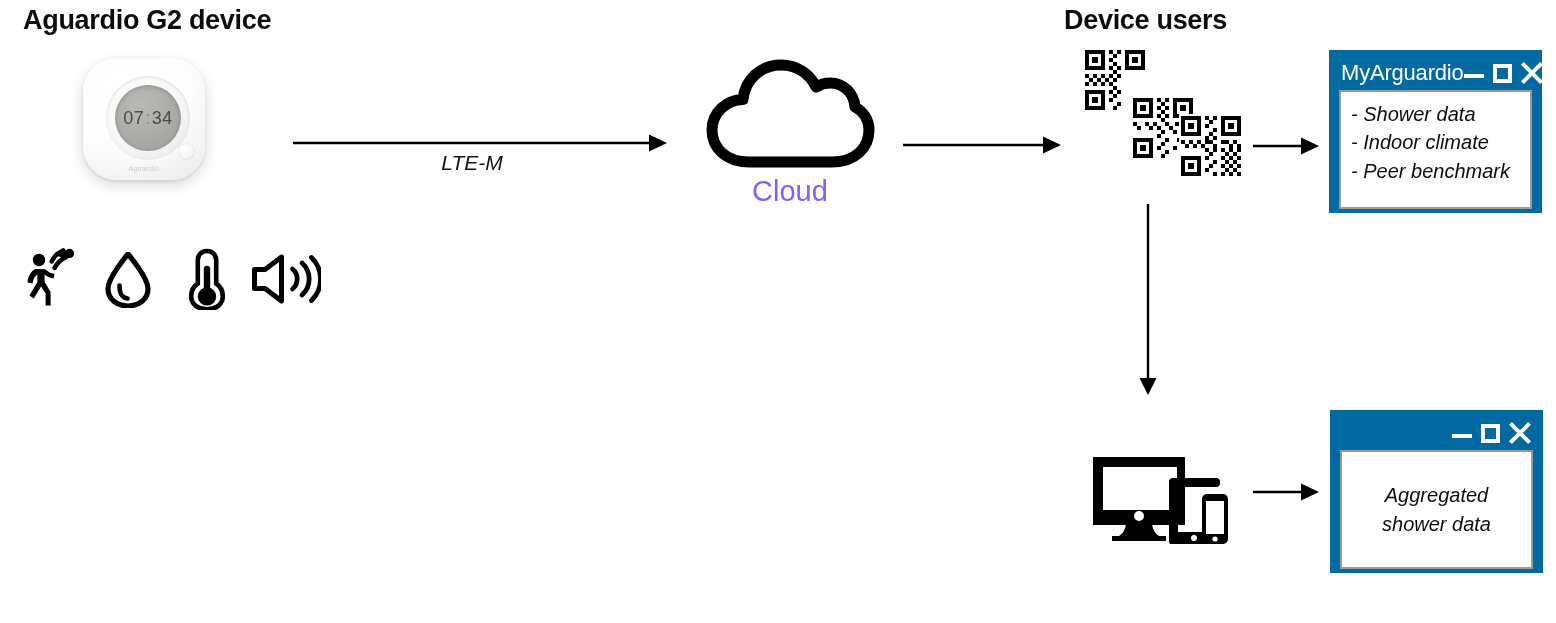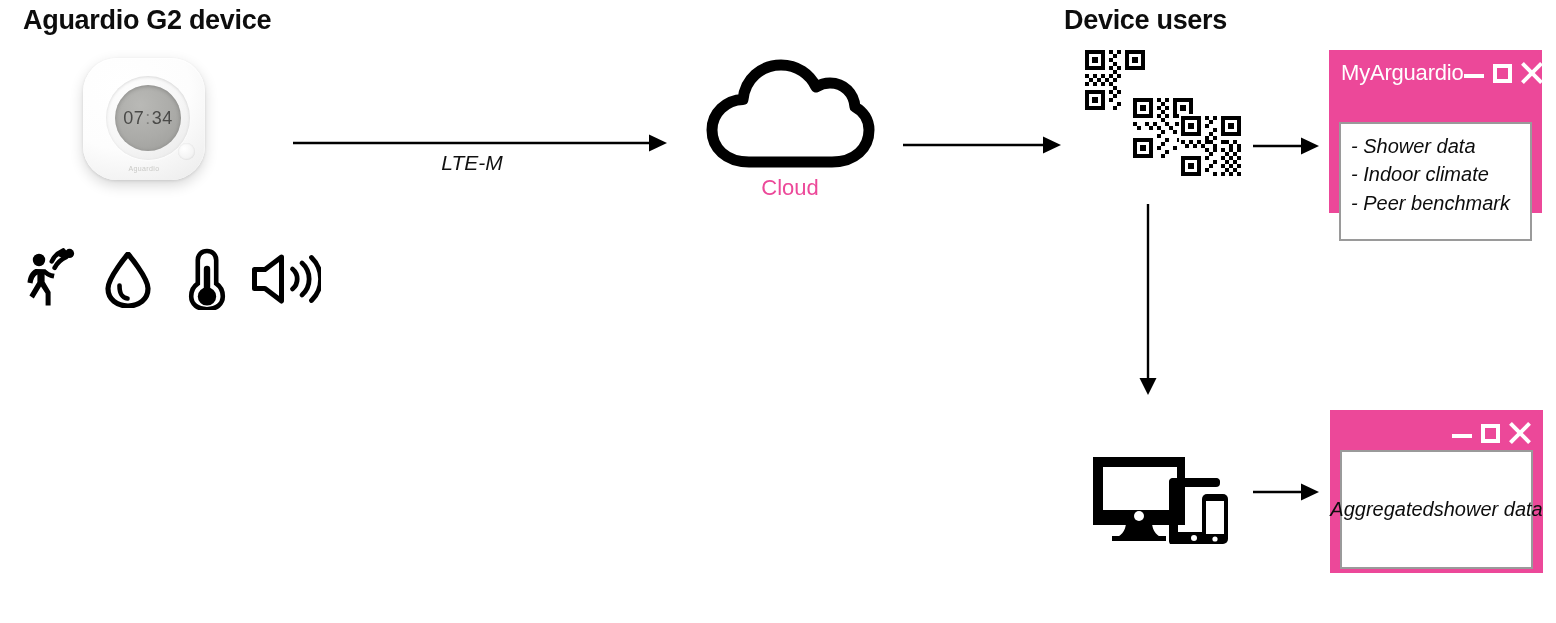--- a/index.html
+++ b/index.html
@@ -81,7 +81,7 @@
 
   
   .win{
-    background:#ec4899;
+    background:#0369a1;
     padding:10px;
     box-sizing:border-box;
   }

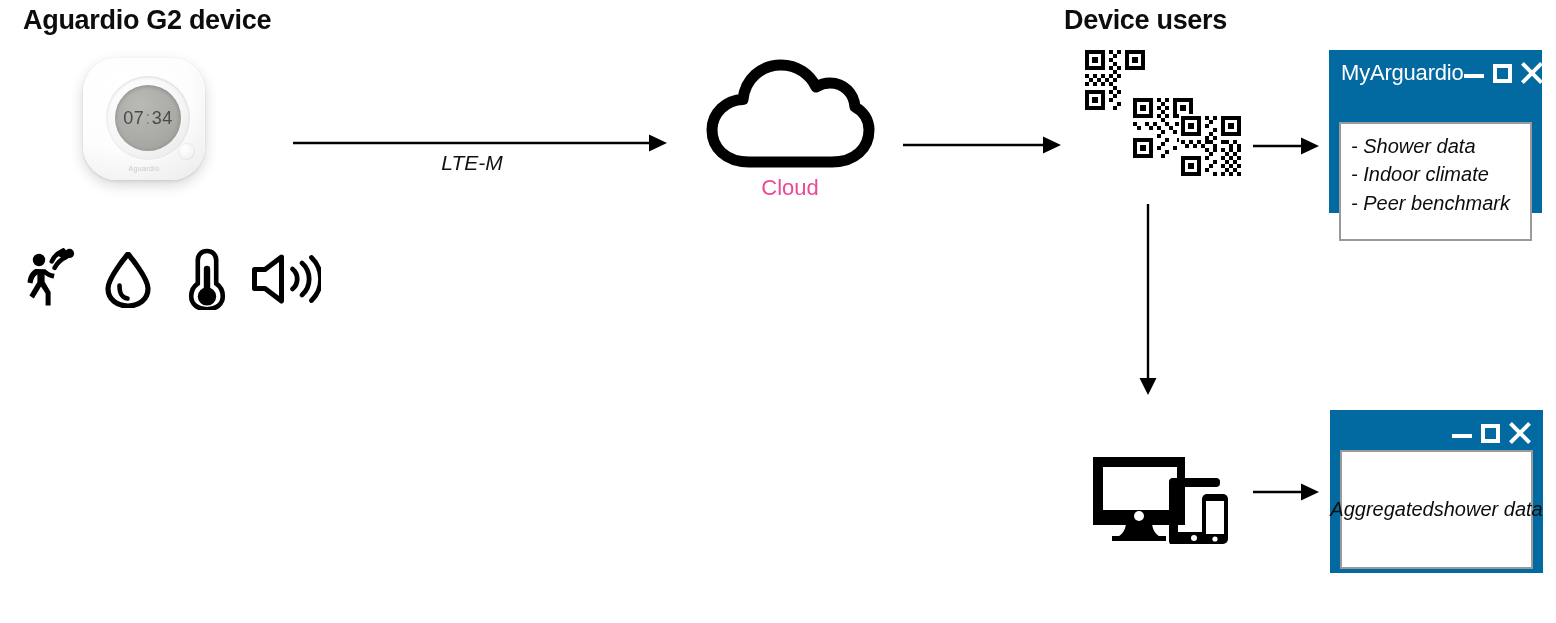--- a/index.html
+++ b/index.html
@@ -401,7 +401,7 @@
         <span class="ctrl-close"></span>
       </span>
     </div>
-    <div class="win-body" style="height:119px;margin-top:32px;">
+    <div class="win-body" style="height:119px;">
       <div class="win-line">- Shower data</div>
       <div class="win-line">- Indoor climate</div>
       <div class="win-line">- Peer benchmark</div>

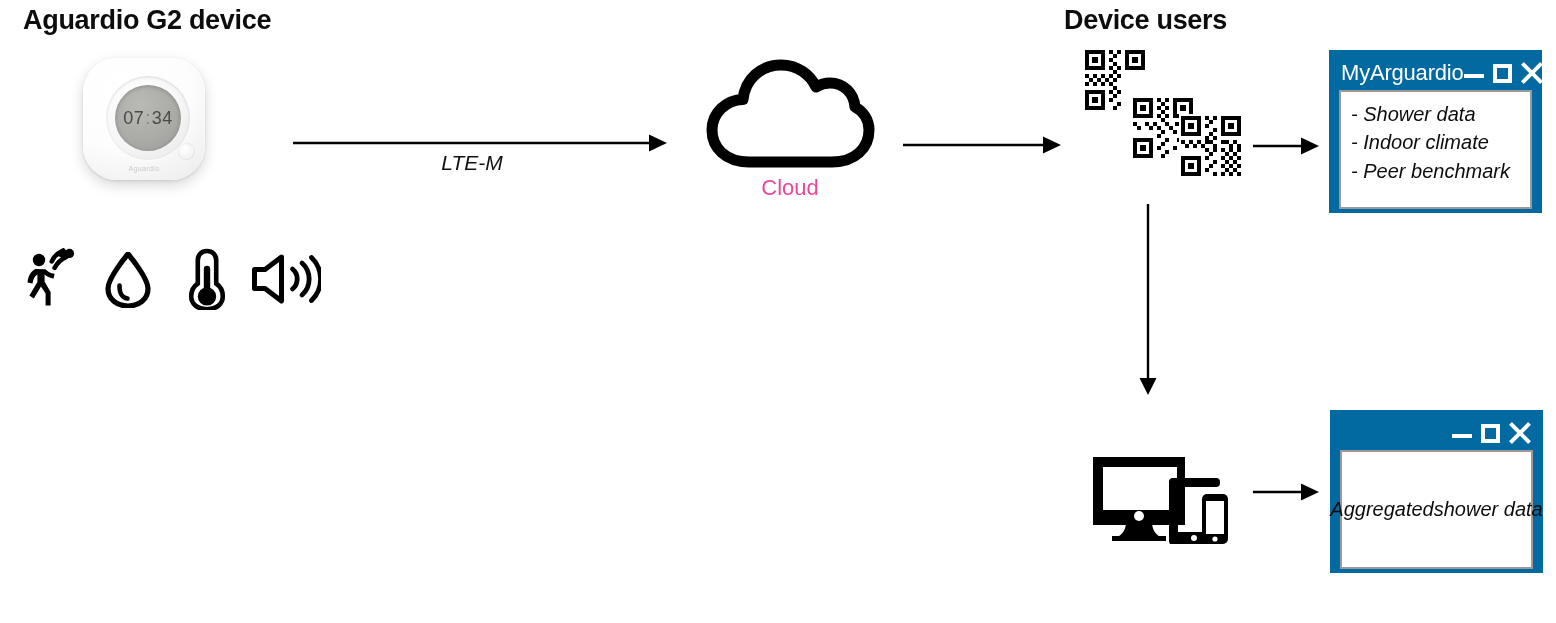--- a/index.html
+++ b/index.html
@@ -33,8 +33,8 @@
   }
 
   .cloud-label{
-    font-size:22px;
-    color:#ec4899;
+    font-size:29px;
+    color:#8b5cf6;
     white-space:nowrap;
   }
 

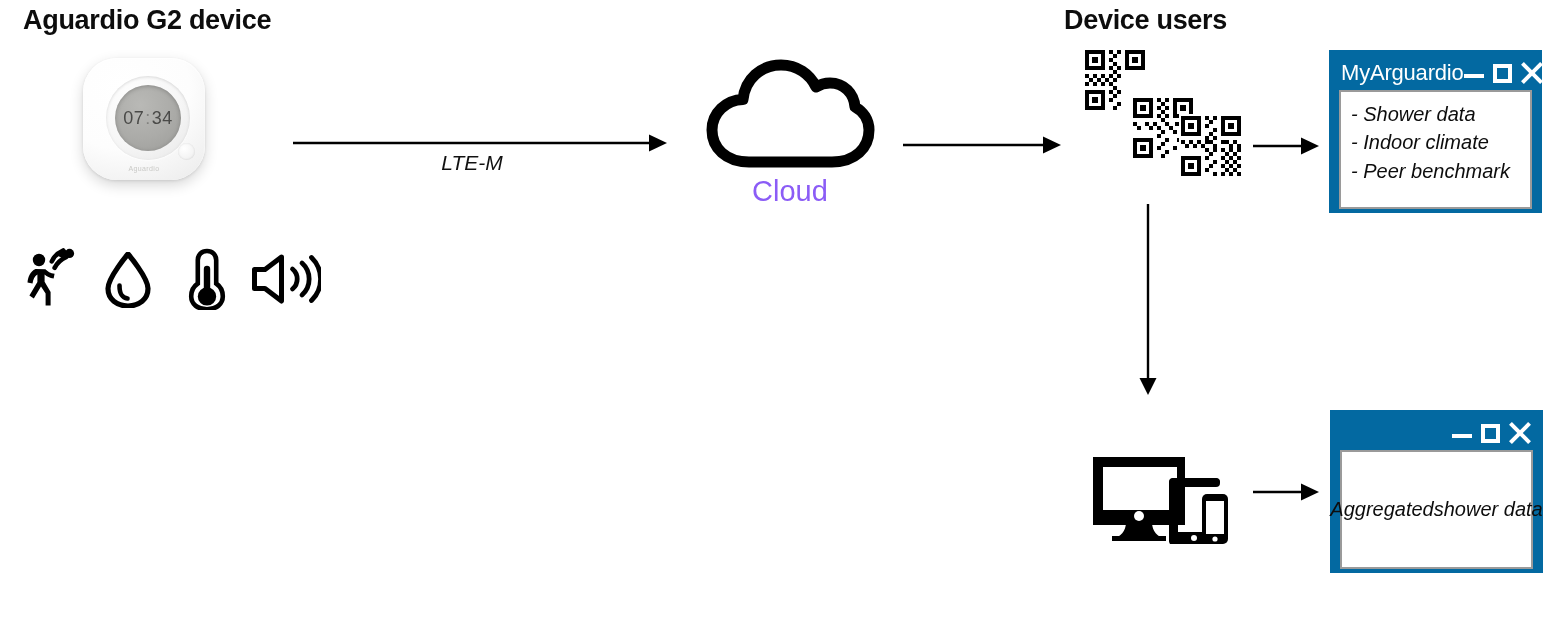--- a/index.html
+++ b/index.html
@@ -128,7 +128,7 @@
     line-height:1.42;
   }
   .win-body.center{
-    display:flex;flex-direction:row;
+    display:flex;flex-direction:column;
     align-items:center;justify-content:center;
     text-align:center;
   }

